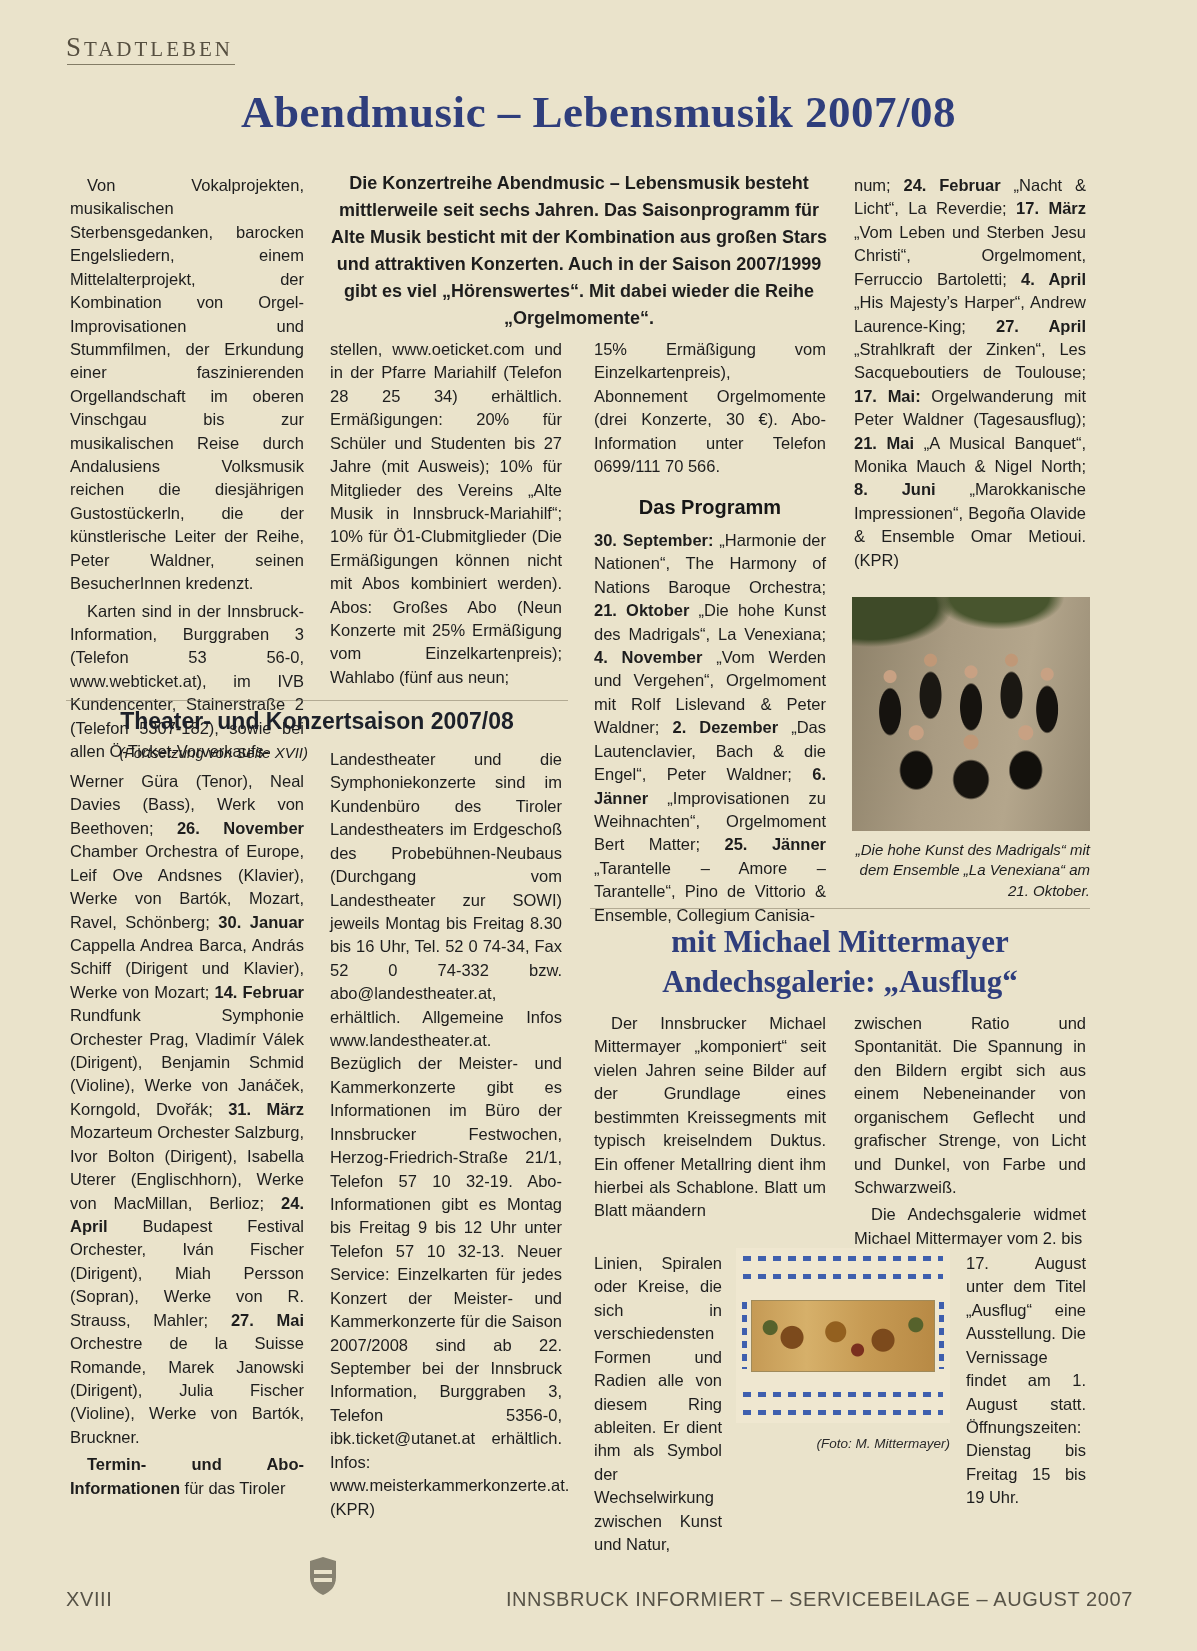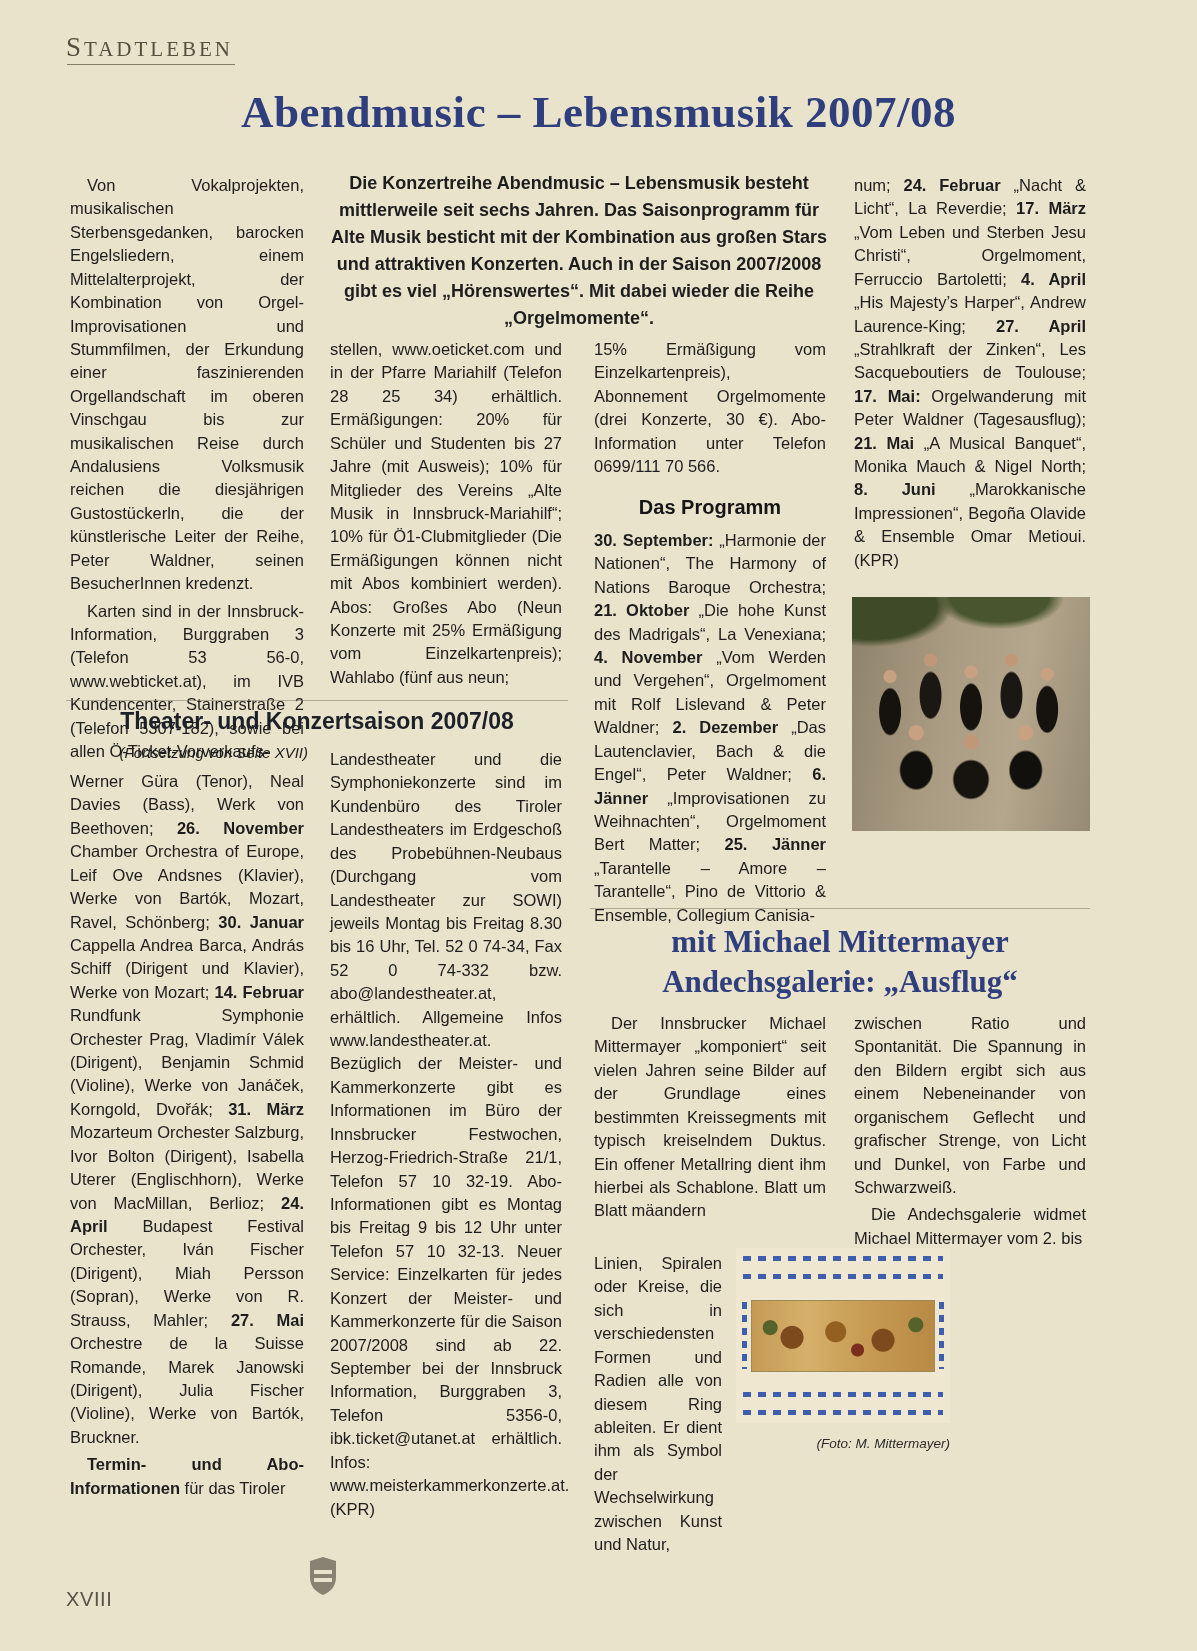--- a/index.html
+++ b/index.html
@@ -116,7 +116,7 @@
     <p class="indent">Karten sind in der Innsbruck-Information, Burggraben 3 (Telefon 53 56-0, www.webticket.at), im IVB Kundencenter, Stainerstraße 2 (Telefon 5307-182), sowie bei allen Ö-Ticket-Vorverkaufs-</p>
   </div>
 
-  <div class="abs intro" style="left:326px; top:170px; width:506px;">Die Konzertreihe Abendmusic – Lebensmusik besteht mittlerweile seit sechs Jahren. Das Saisonprogramm für Alte Musik besticht mit der Kombination aus großen Stars und attraktiven Konzerten. Auch in der Saison 2007/2008 gibt es viel „Hörenswertes“. Mit dabei wieder die Reihe „Orgelmomente“.</div>
+  <div class="abs intro" style="left:326px; top:170px; width:506px;">Die Konzertreihe Abendmusic – Lebensmusik besteht mittlerweile seit sechs Jahren. Das Saisonprogramm für Alte Musik besticht mit der Kombination aus großen Stars und attraktiven Konzerten. Auch in der Saison 2007/1999 gibt es viel „Hörenswertes“. Mit dabei wieder die Reihe „Orgelmomente“.</div>
 
   <div class="abs body-text" style="left:326px; top:334px; width:240px;">
     <p>stellen, www.oeticket.com und in der Pfarre Mariahilf (Telefon 28 25 34) erhältlich. Ermäßigungen: 20% für Schüler und Studenten bis 27 Jahre (mit Ausweis); 10% für Mitglieder des Vereins „Alte Musik in Innsbruck-Mariahilf“; 10% für Ö1-Clubmitglieder (Die Ermäßigungen können nicht mit Abos kombiniert werden). Abos: Großes Abo (Neun Konzerte mit 25% Ermäßigung vom Einzelkartenpreis); Wahlabo (fünf aus neun;</p>

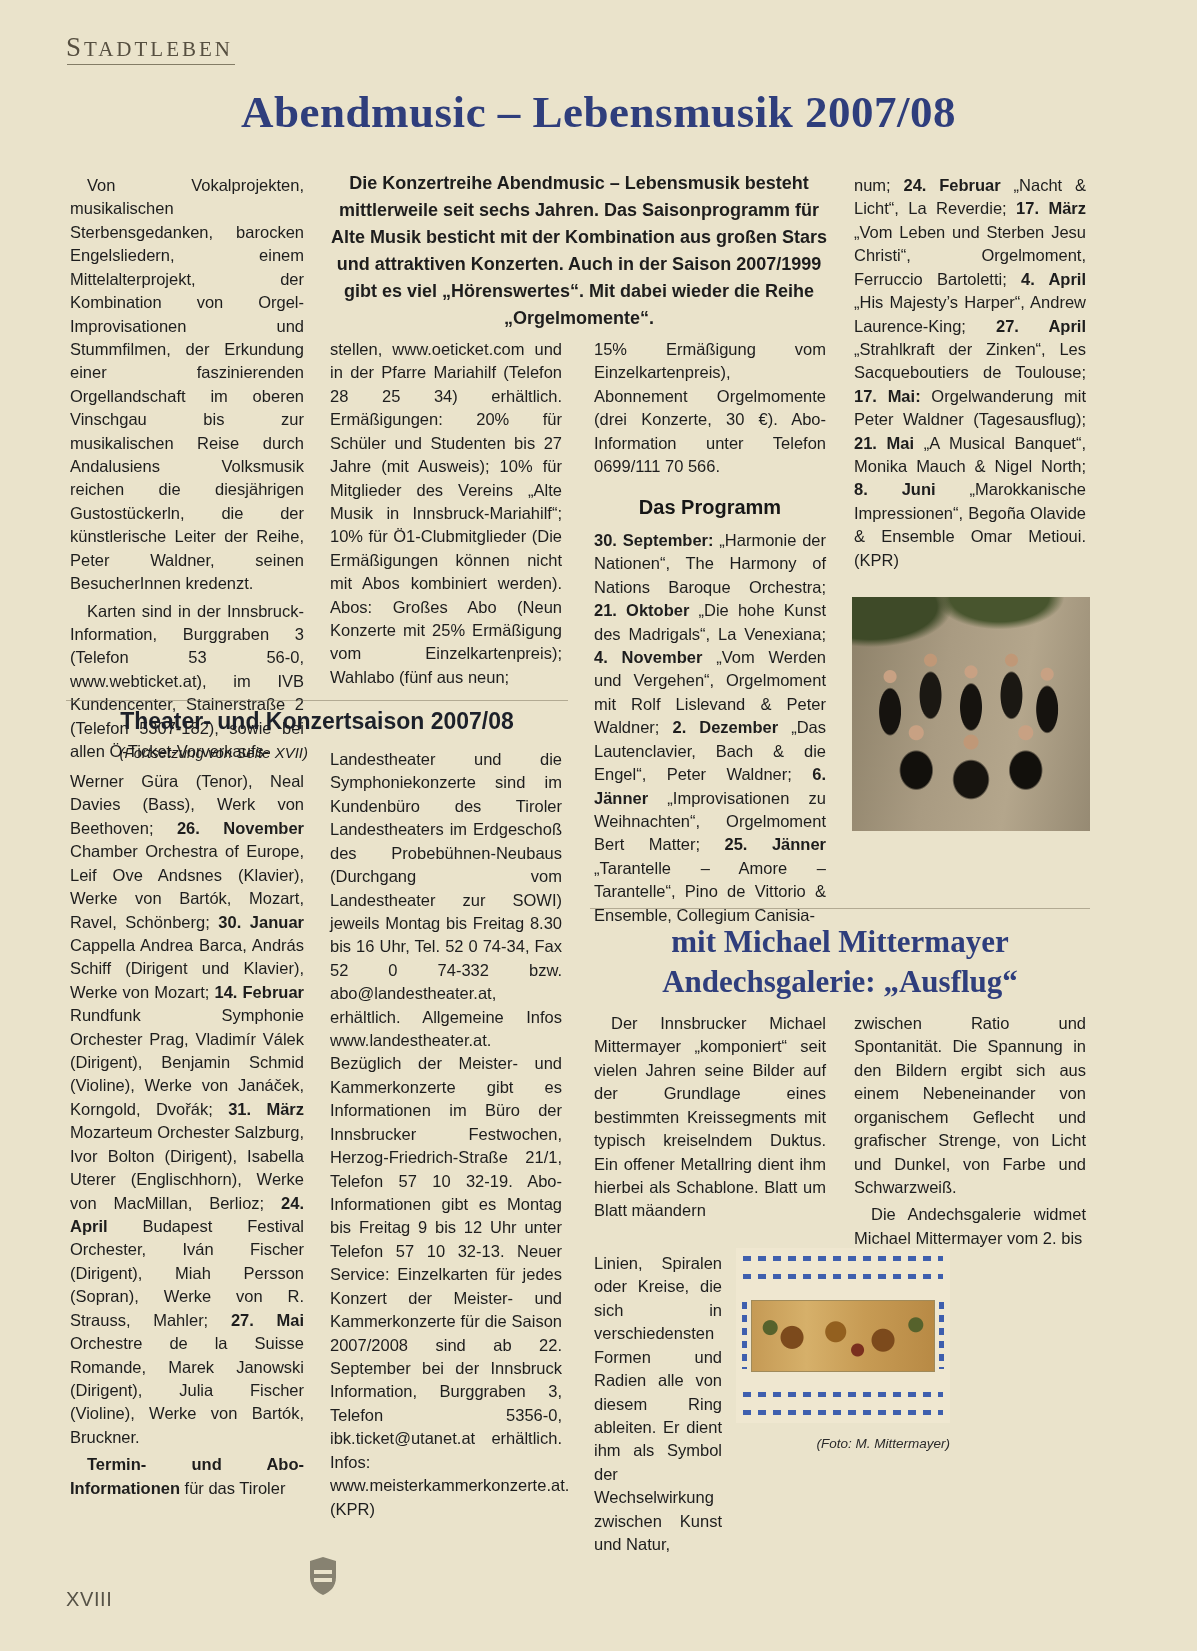--- a/index.html
+++ b/index.html
@@ -133,6 +133,7 @@
   </div>
 
   <div class="abs ensemble-photo" style="left:852px; top:597px;"></div>
+  <div class="abs caption" style="left:852px; top:840px; width:238px;">„Die hohe Kunst des Madrigals“ mit dem Ensemble „La Venexiana“ am 21. Oktober.</div>
 
   <div class="abs rule" style="left:66px; top:700px; width:502px; opacity:0.55;"></div>
   <h2 class="abs theater-title" style="left:66px; top:708px; width:502px;">Theater- und Konzertsaison 2007/08</h2>

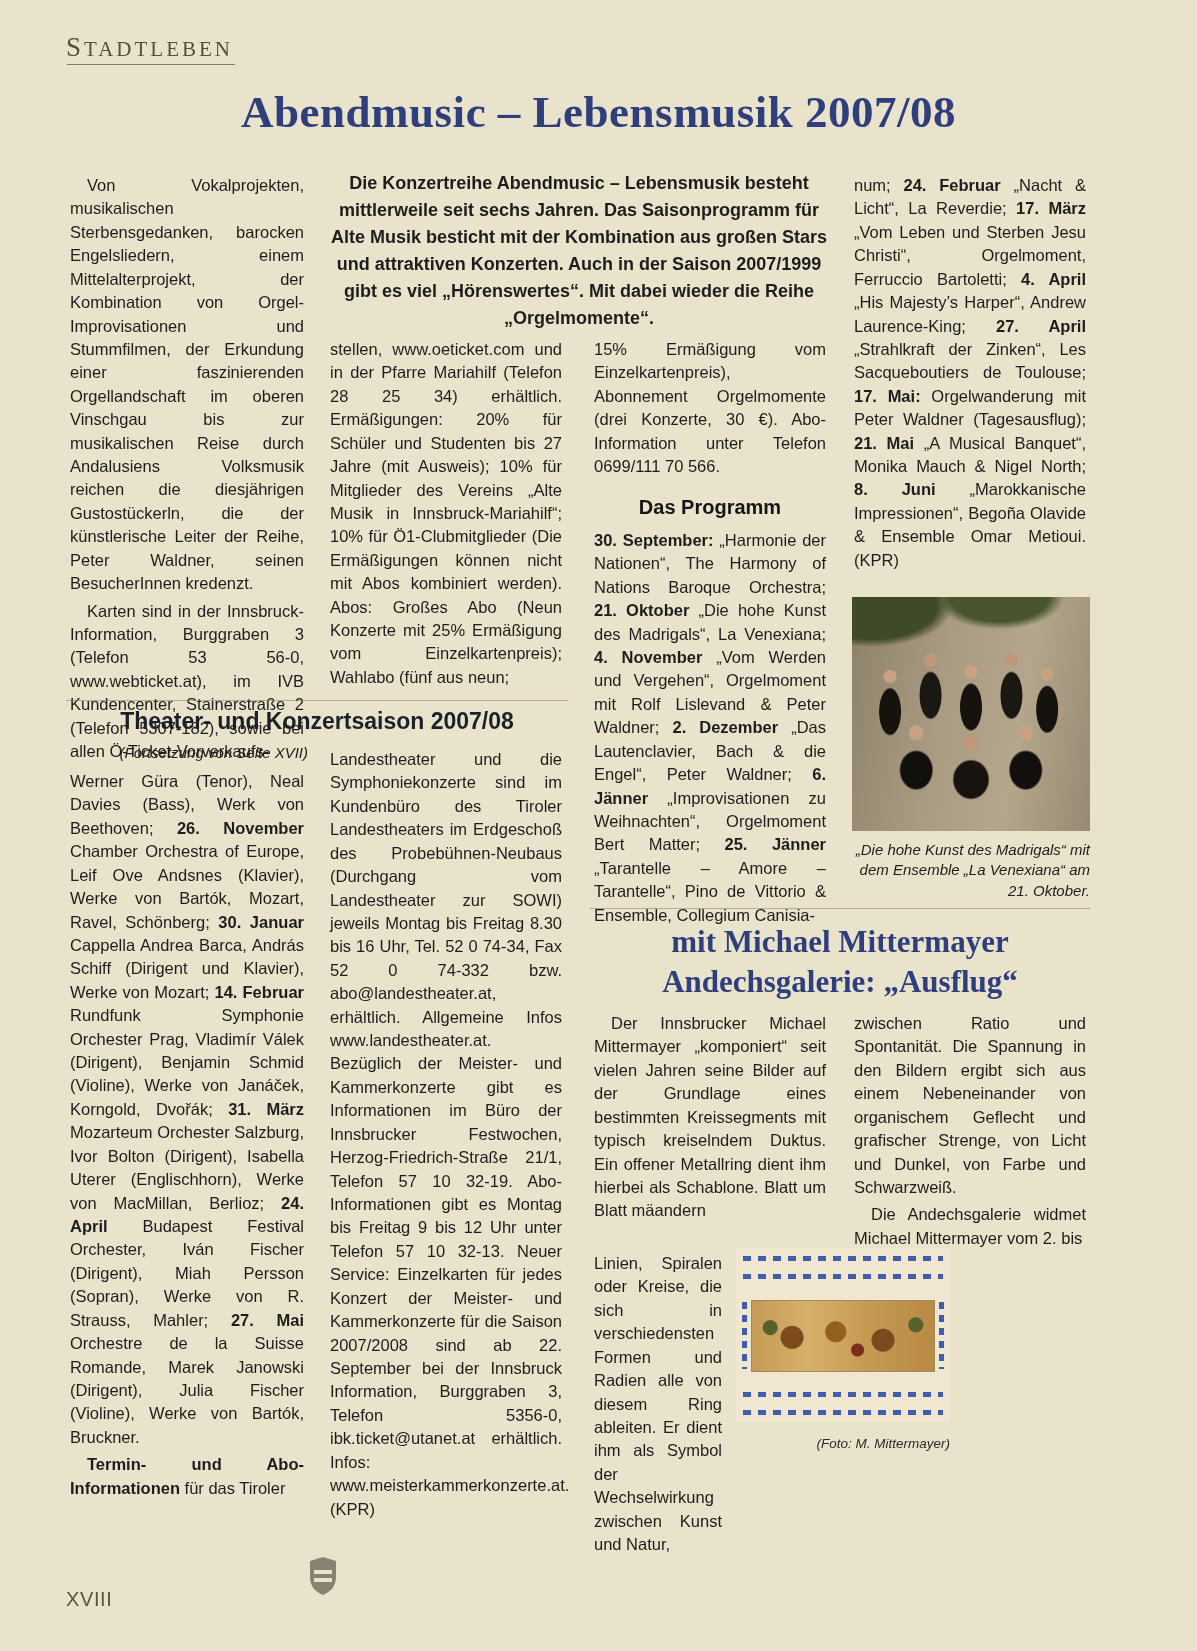--- a/index.html
+++ b/index.html
@@ -176,6 +176,9 @@
     <p>zwischen Ratio und Spontanität. Die Spannung in den Bildern ergibt sich aus einem Nebeneinander von organischem Geflecht und grafischer Strenge, von Licht und Dunkel, von Farbe und Schwarzweiß.</p>
     <p class="indent">Die Andechsgalerie widmet Michael Mittermayer vom 2. bis</p>
   </div>
+  <div class="abs body-text" style="left:962px; top:1248px; width:128px;">
+    <p>17. August unter dem Titel „Ausflug“ eine Ausstellung. Die Vernissage findet am 1. August statt. Öffnungszeiten: Dienstag bis Freitag 15 bis 19 Uhr.</p>
+  </div>
 
   <div class="abs footer-text" style="left:66px; top:1572px;">XVIII</div>
   <div class="abs" style="left:308px; top:1556px;">

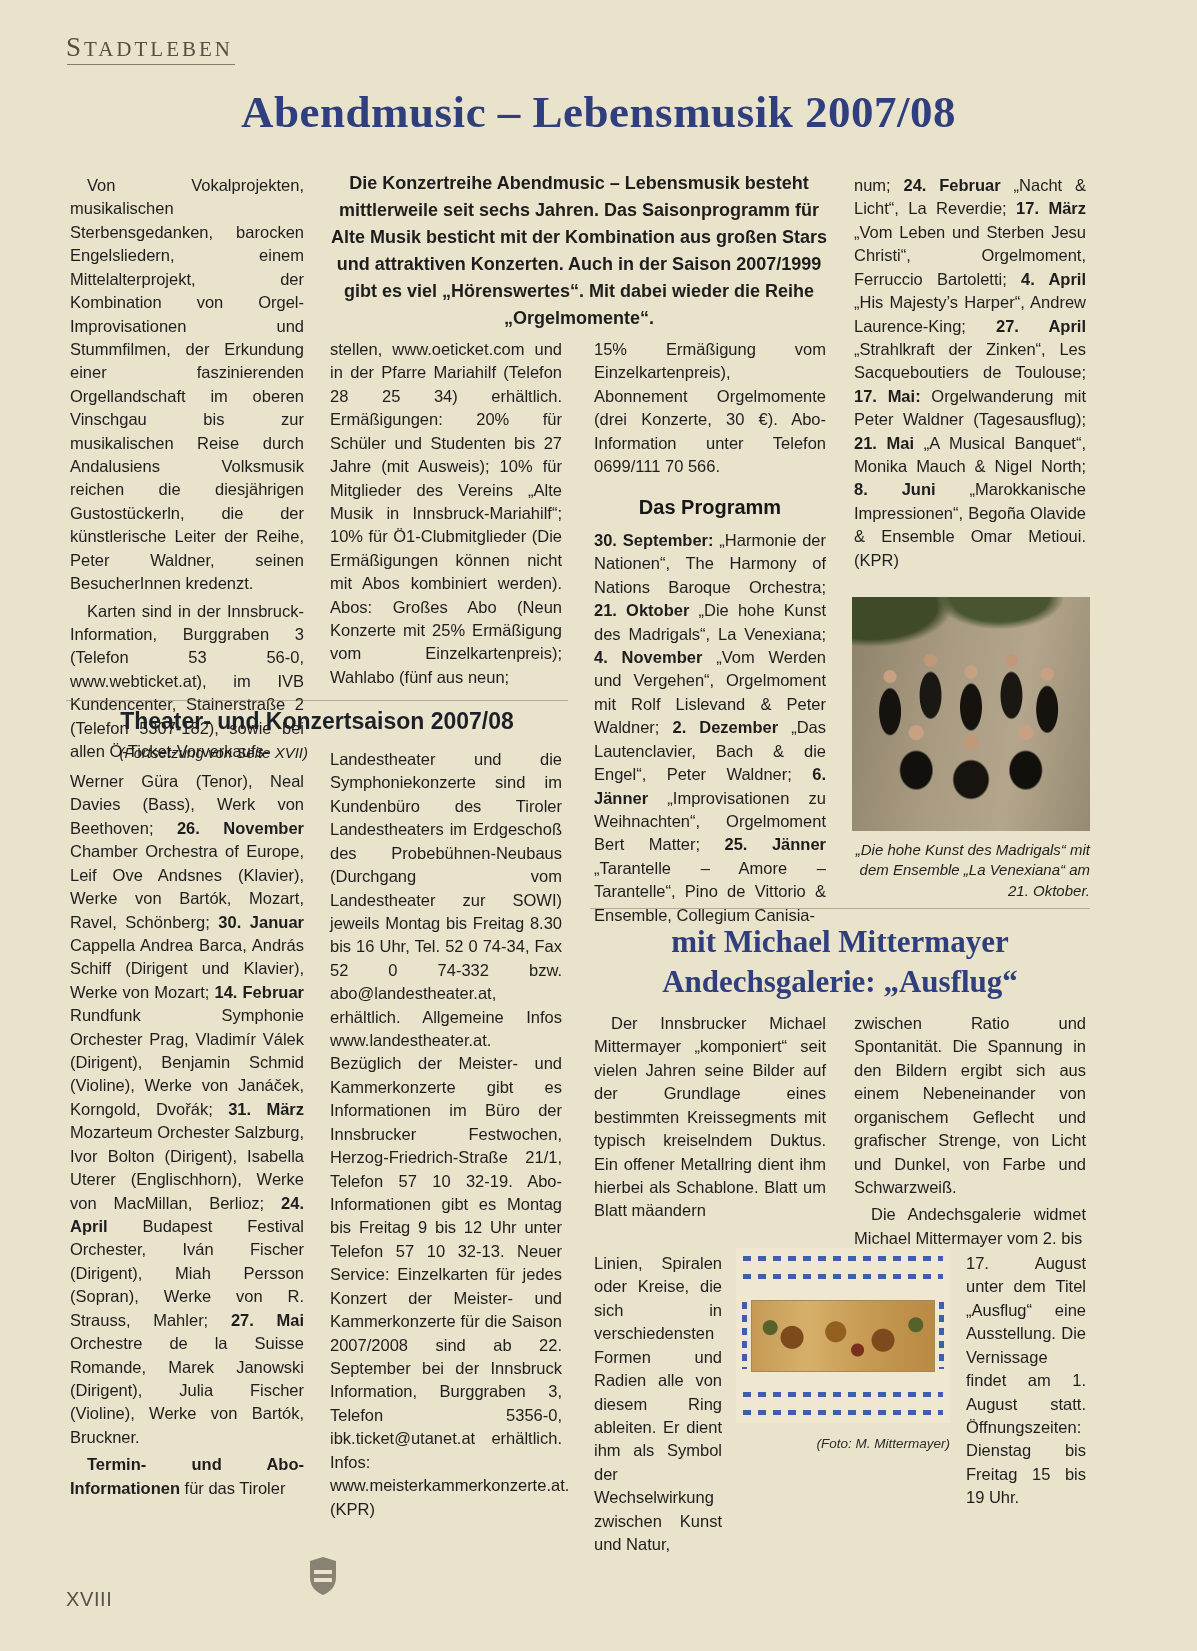--- a/index.html
+++ b/index.html
@@ -188,6 +188,7 @@
       <rect x="6" y="22" width="18" height="4" fill="#eae3cb"></rect>
     </svg>
   </div>
+  <div class="abs footer-text" style="right:64px; top:1572px; text-align:right;">INNSBRUCK INFORMIERT – SERVICEBEILAGE – AUGUST 2007</div>
 
 </div>
 

